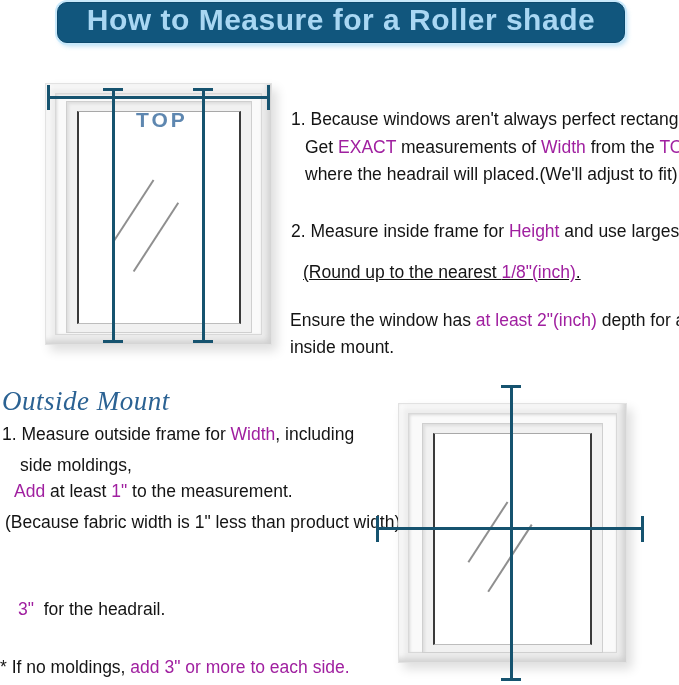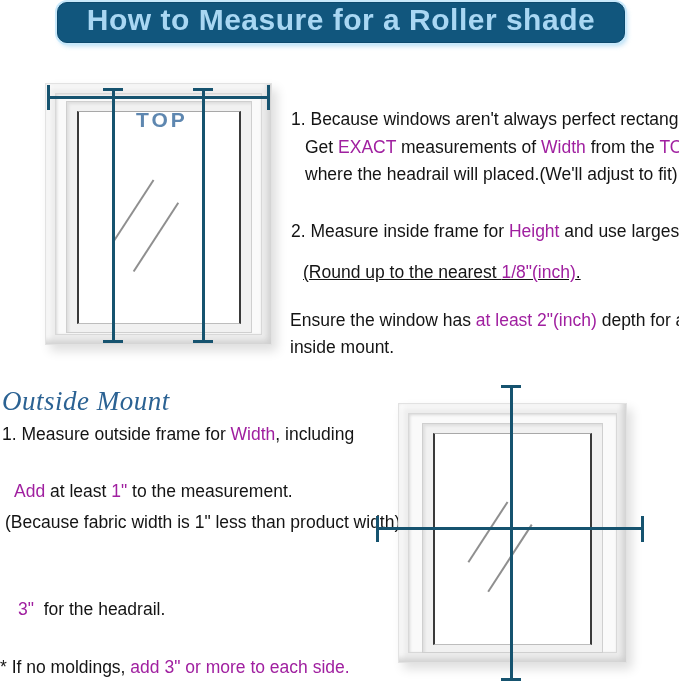--- a/index.html
+++ b/index.html
@@ -118,6 +118,7 @@
   <div class="mount-heading" style="left:2px;top:386px;">Outside Mount</div>
 
   <div class="txt" style="left:2px;top:424px;"><span>1. Measure outside frame for </span><span class="accent">Width</span><span>, including</span></div>
+  <div class="txt" style="left:20px;top:455px;"><span>side moldings,</span></div>
   <div class="txt" style="left:14px;top:481px;"><span class="accent">Add</span><span> at least </span><span class="accent">1"</span><span> to the measurement.</span></div>
   <div class="txt" style="left:5px;top:512px;"><span>(Because fabric width is 1" less than product width)</span></div>
 

